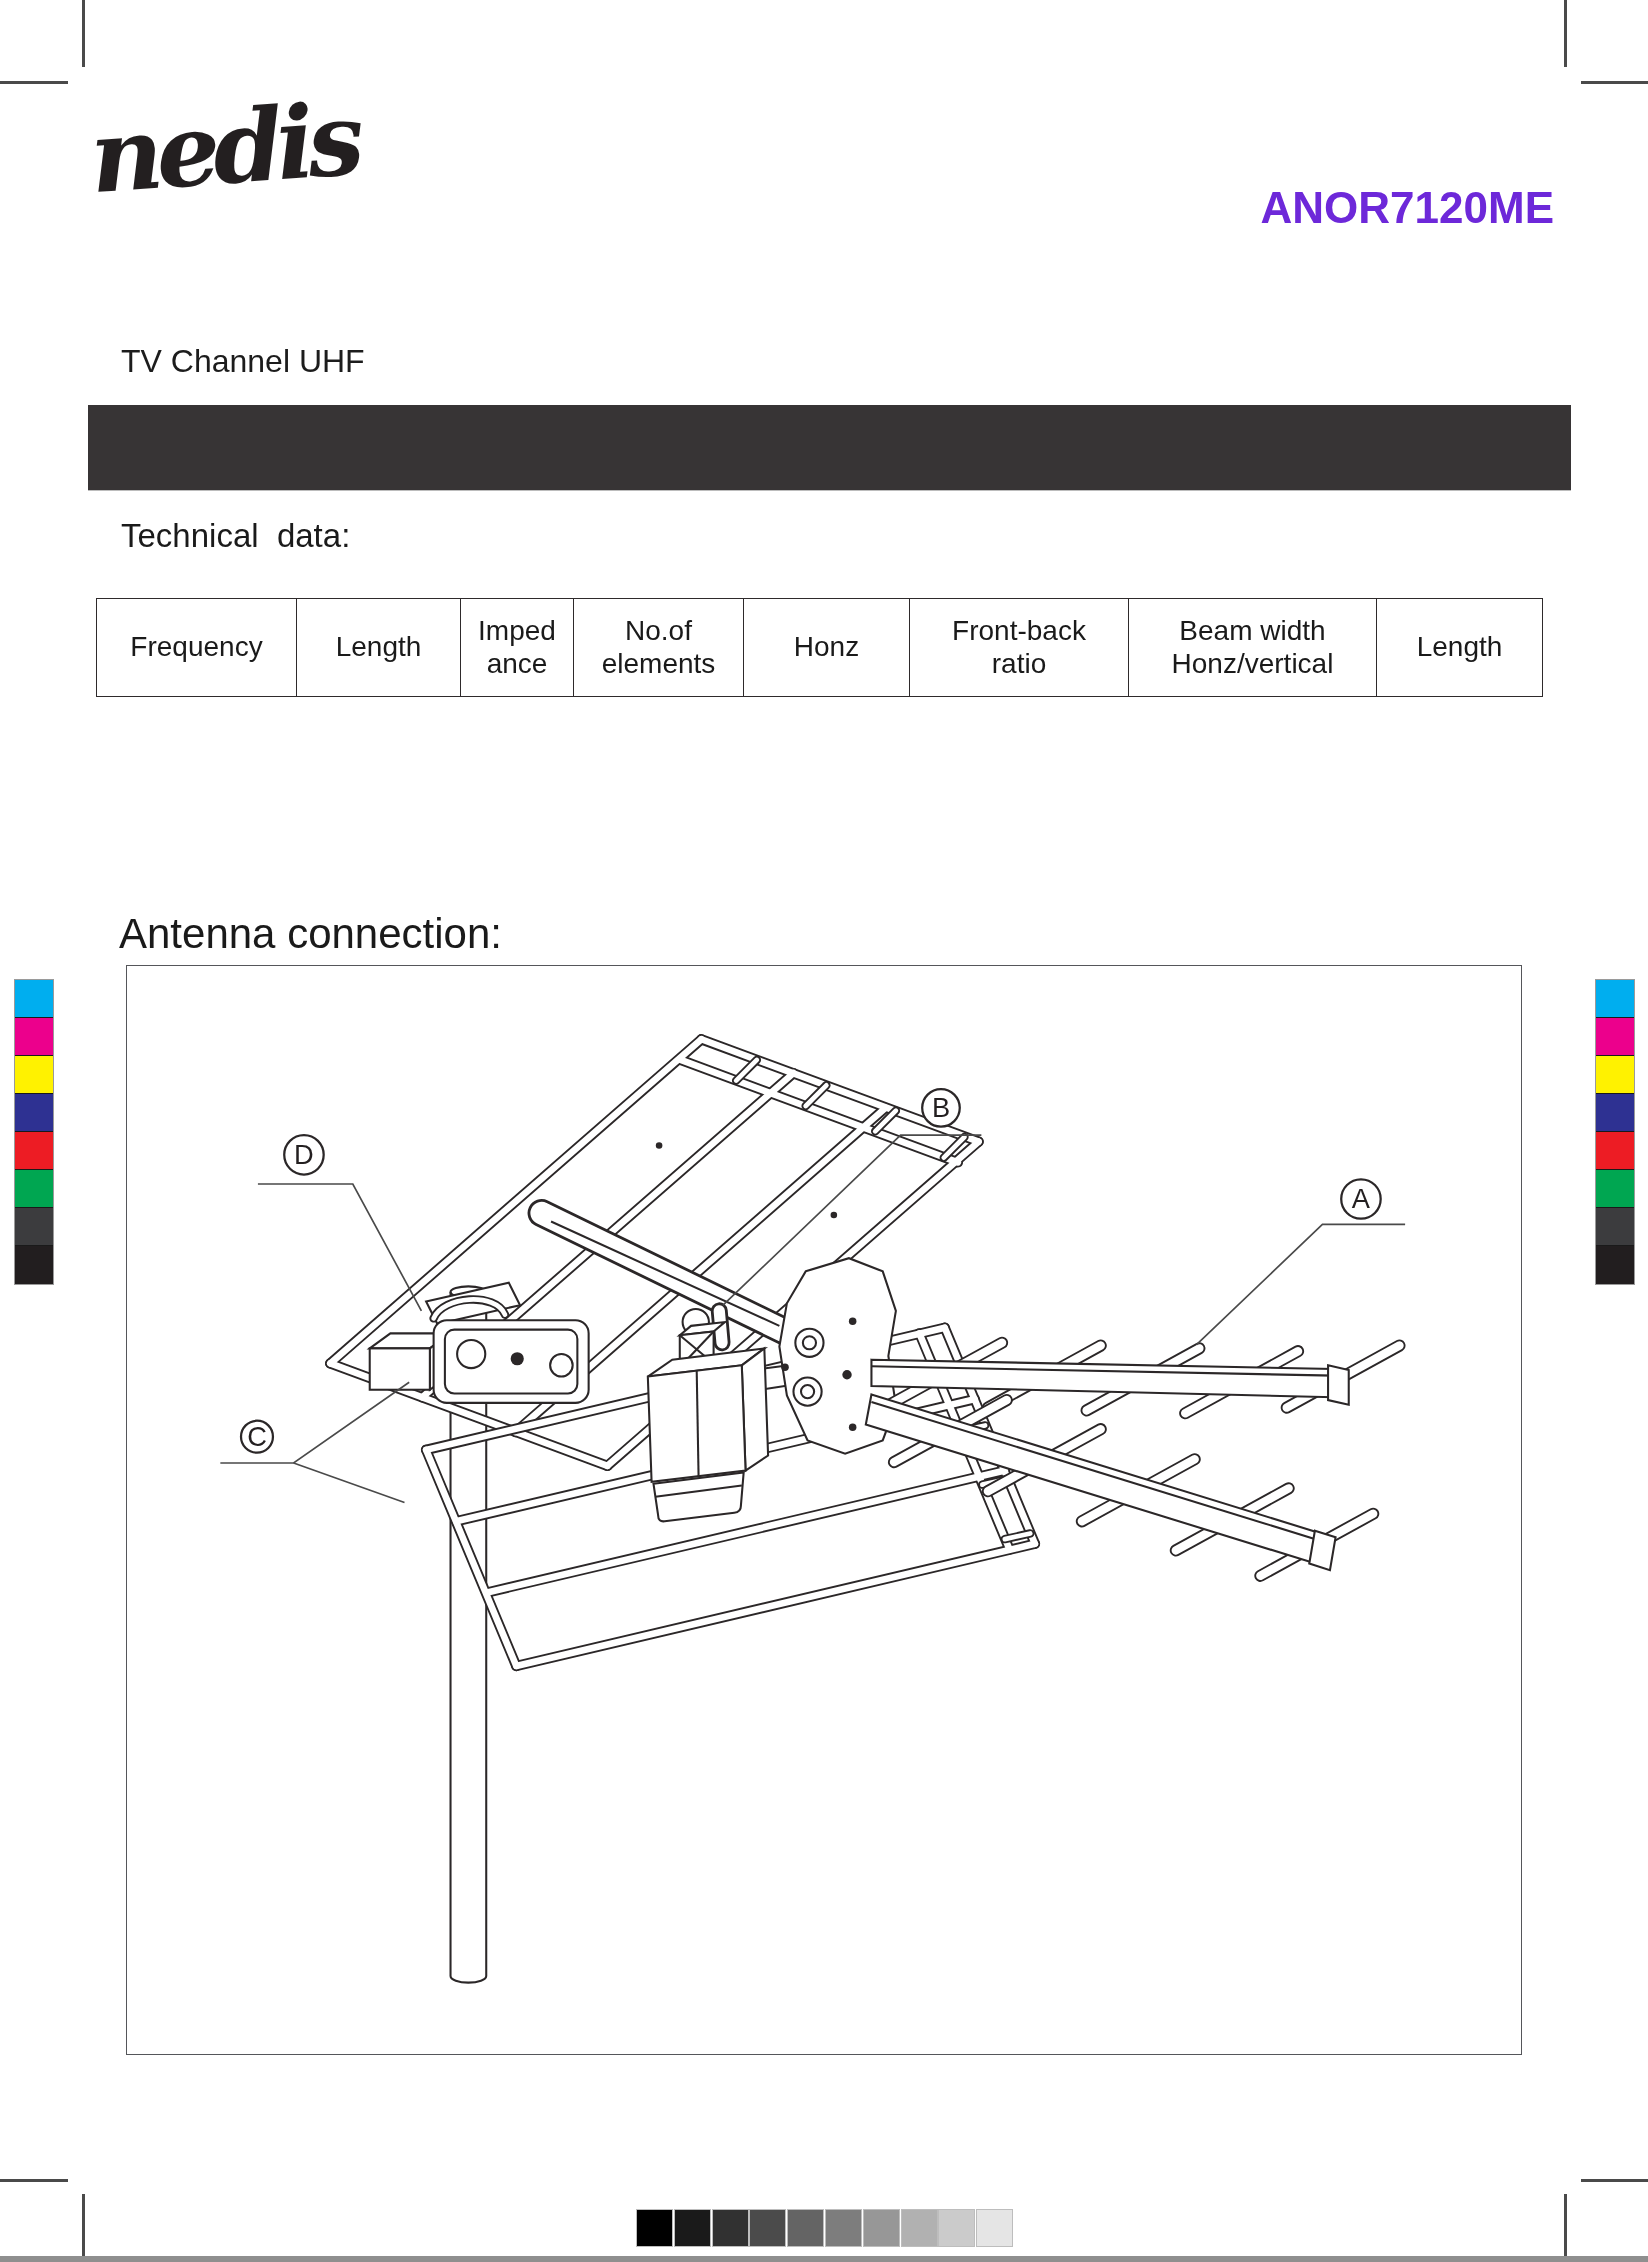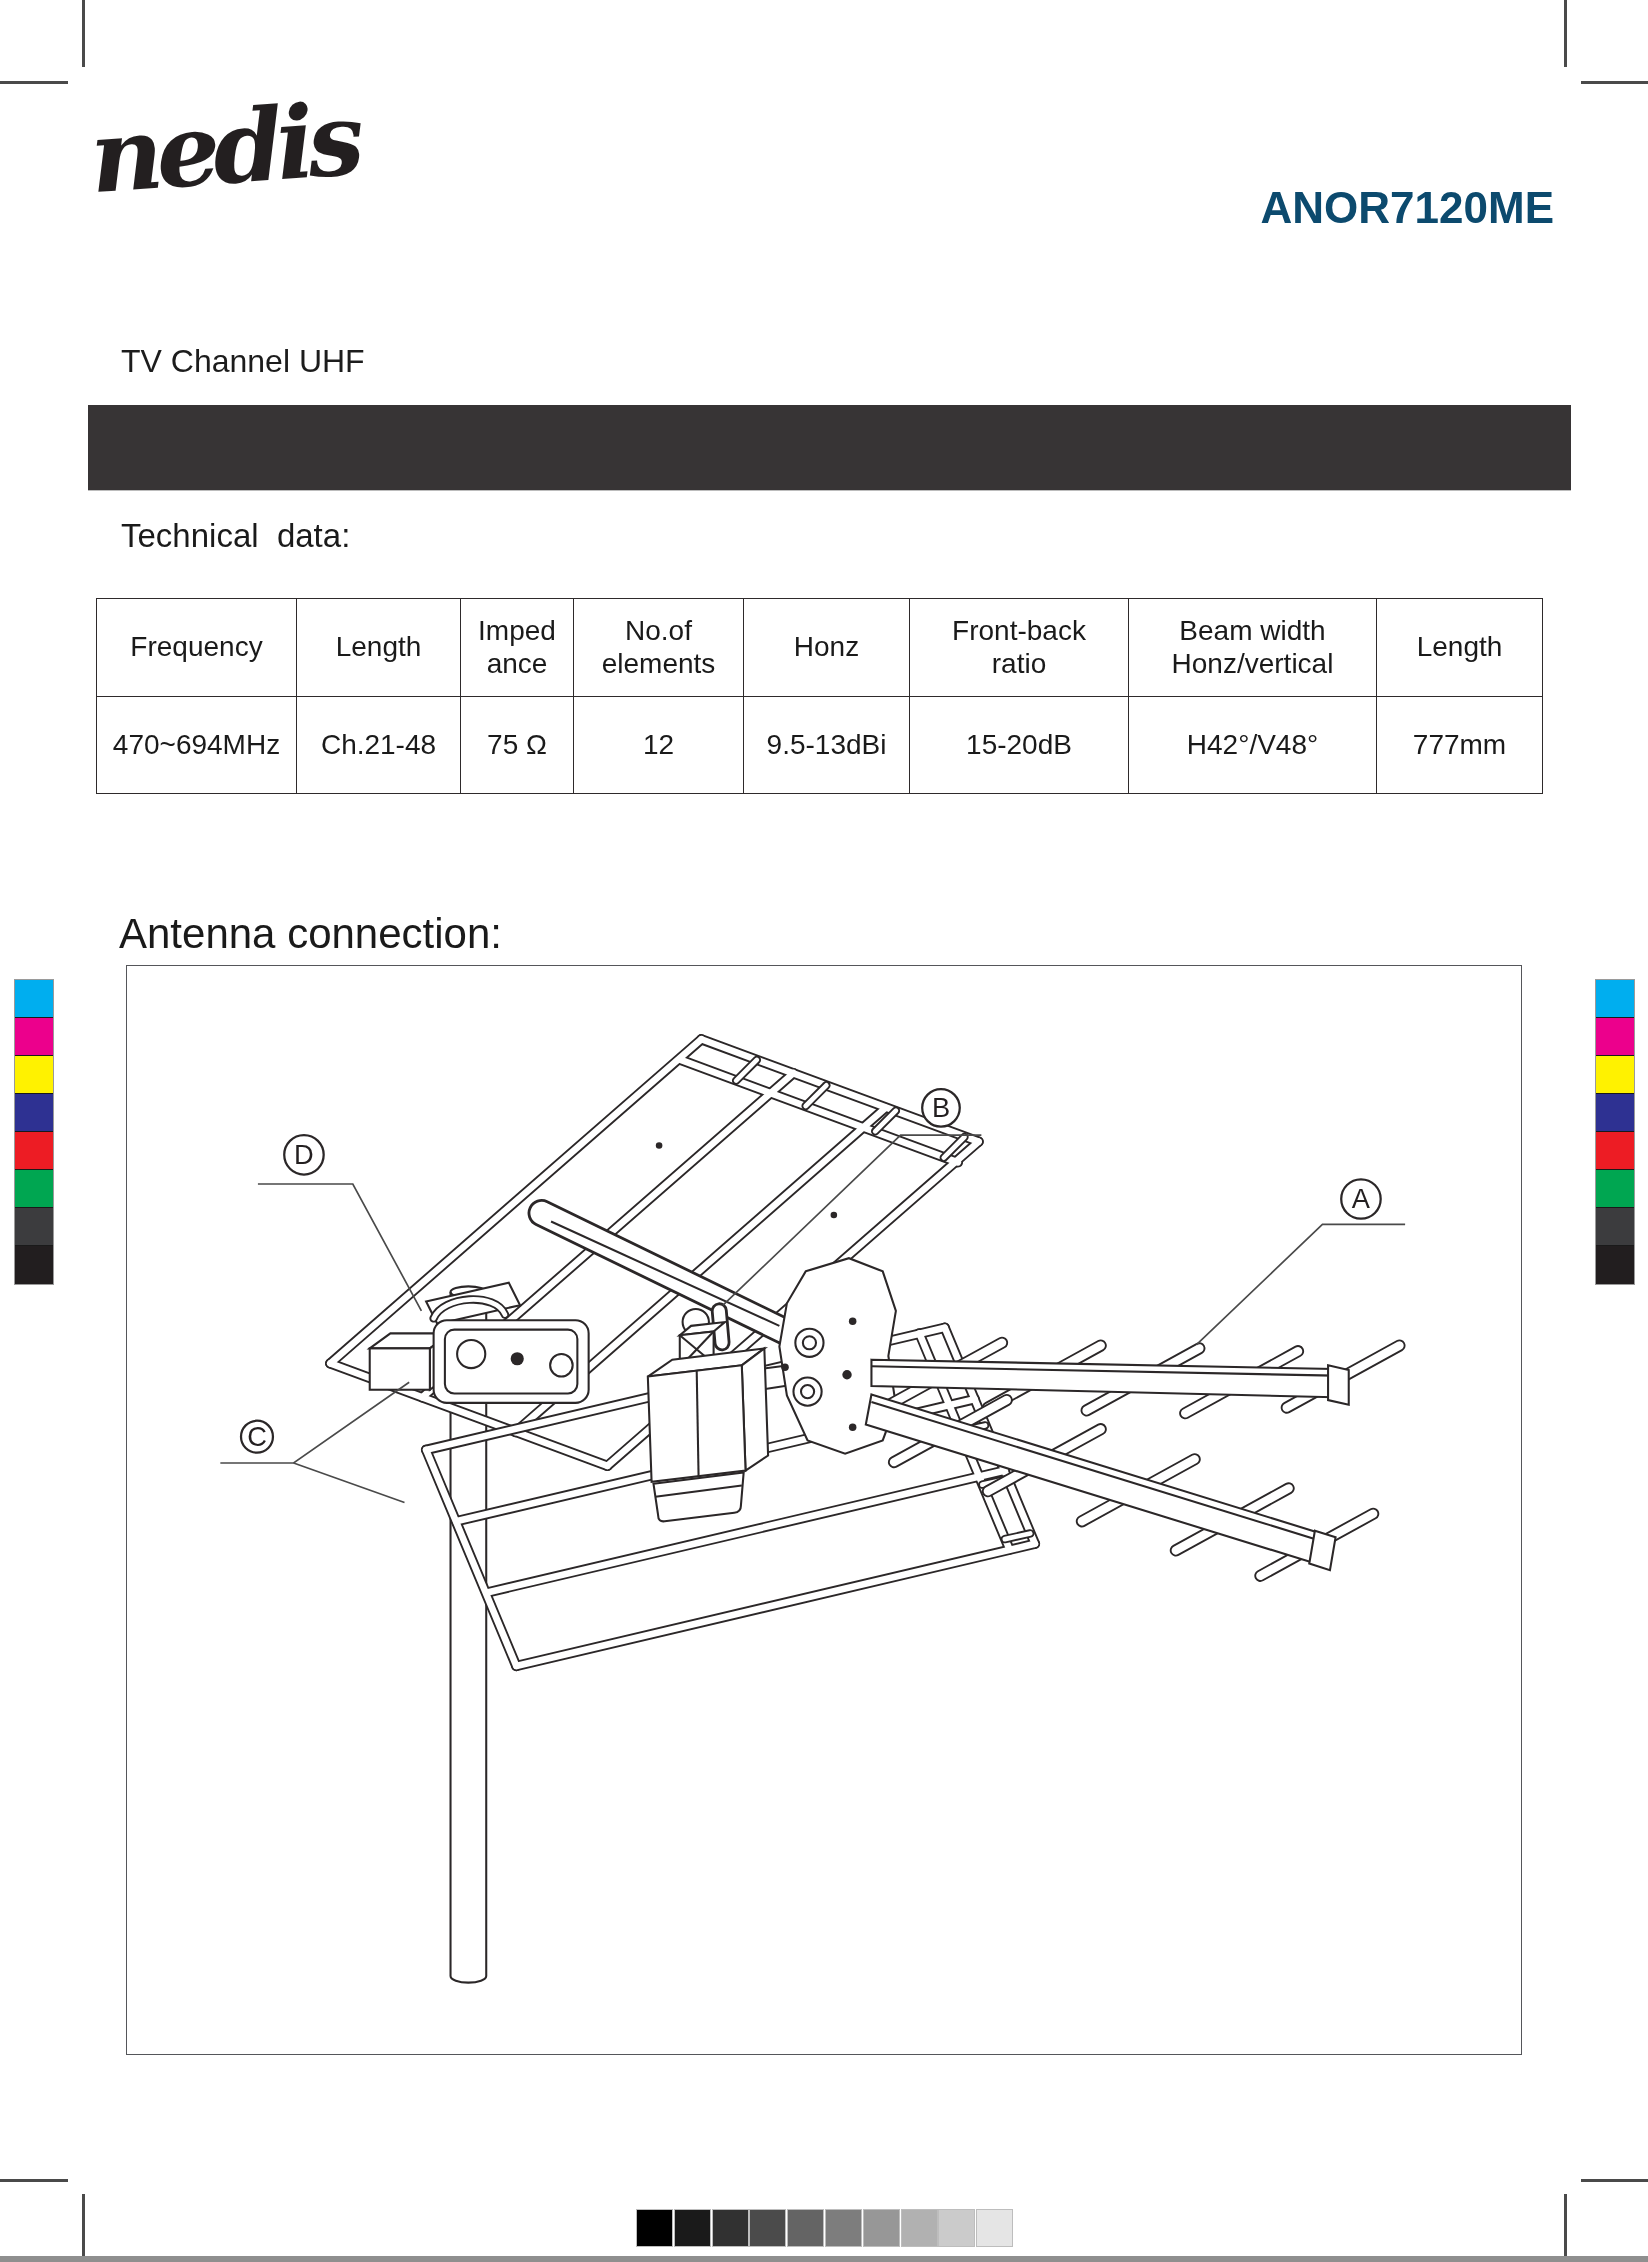--- a/index.html
+++ b/index.html
@@ -11,7 +11,7 @@
          font-style:italic;font-weight:bold;font-size:100px;line-height:1;
          letter-spacing:-6.6px;transform:rotate(-4deg);color:#231f20;}
   .product-code{position:absolute;left:1168px;top:183px;width:386px;text-align:right;
-         font-size:44px;font-weight:bold;letter-spacing:0px;color:#0c4a6e;}
+         font-size:44px;font-weight:bold;letter-spacing:0px;color:#6d28d9;}
   .subtitle{position:absolute;left:121px;top:343px;font-size:32px;color:#1c1c1c;}
   .black-bar{position:absolute;left:88px;top:405px;width:1483px;height:85px;
          background:#373435;border-bottom:1.9px solid #bcbcbc;}

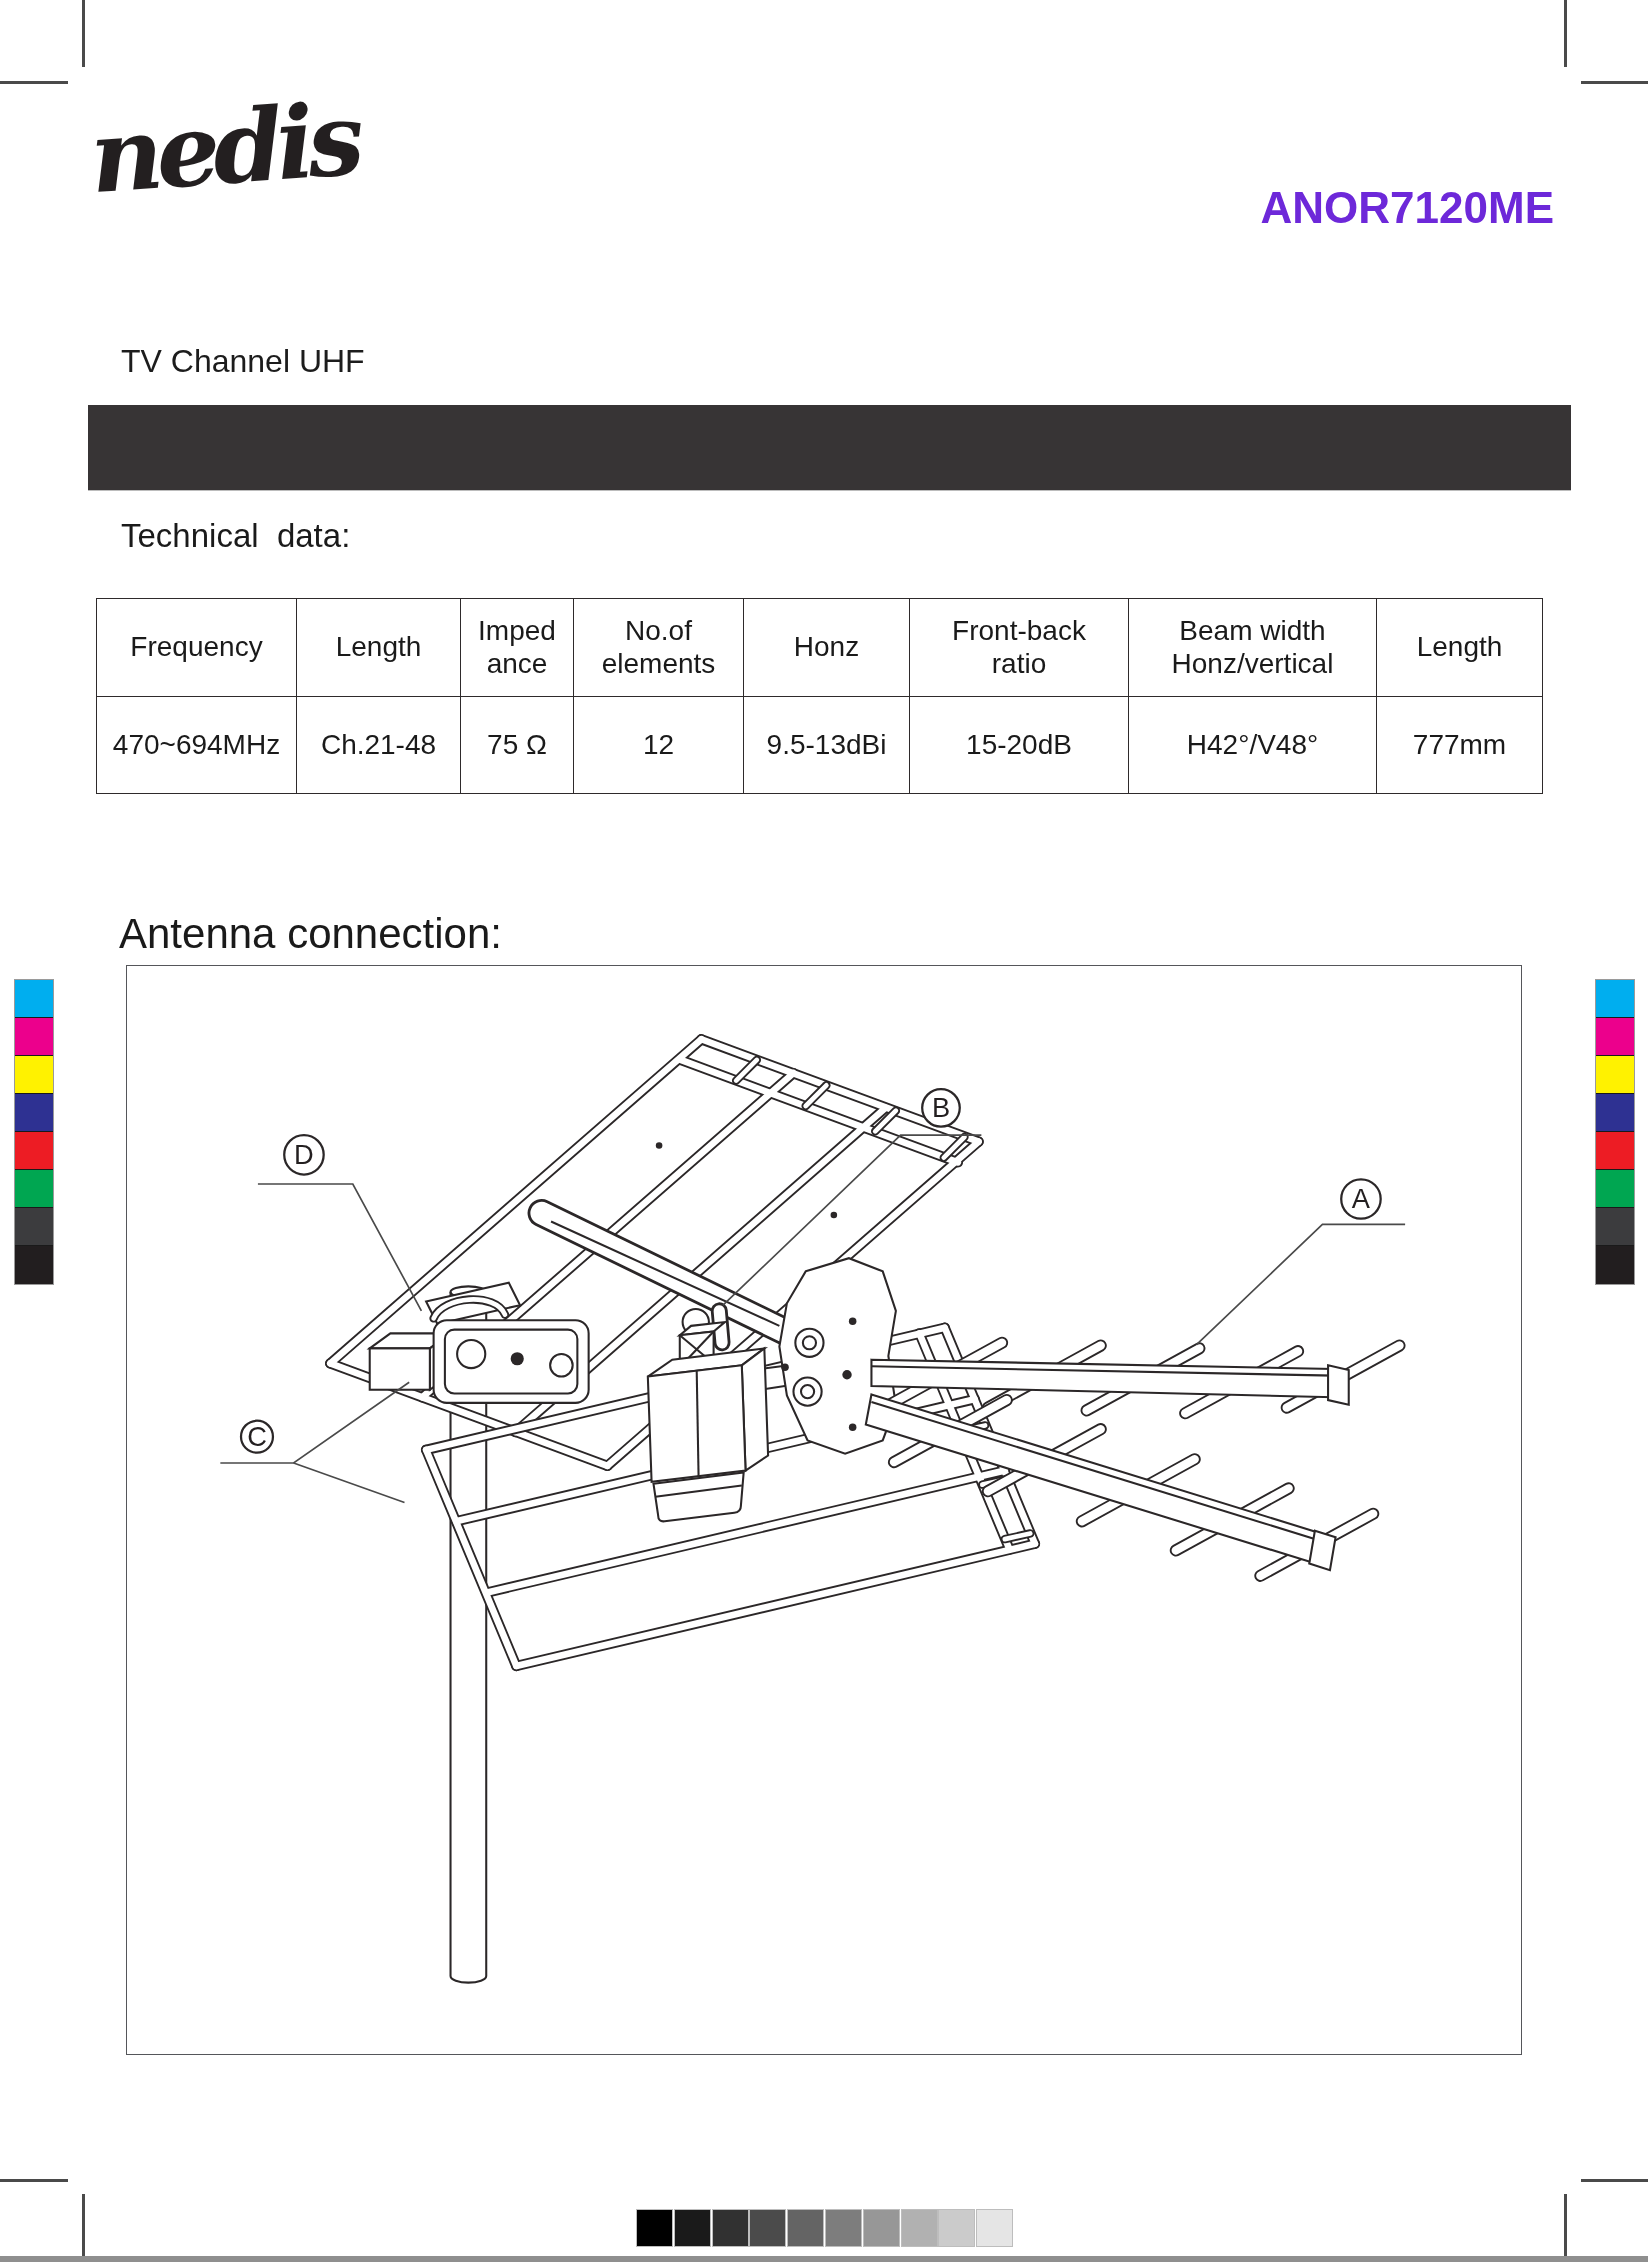--- a/index.html
+++ b/index.html
@@ -103,16 +103,6 @@
 Honz/vertical</th>
       <th>Length</th>
     </tr>
-    <tr>
-      <td>470~694MHz</td>
-      <td>Ch.21-48</td>
-      <td>75 Ω</td>
-      <td>12</td>
-      <td>9.5-13dBi</td>
-      <td>15-20dB</td>
-      <td>H42°/V48°</td>
-      <td>777mm</td>
-    </tr>
   </tbody>
     </table>
 

